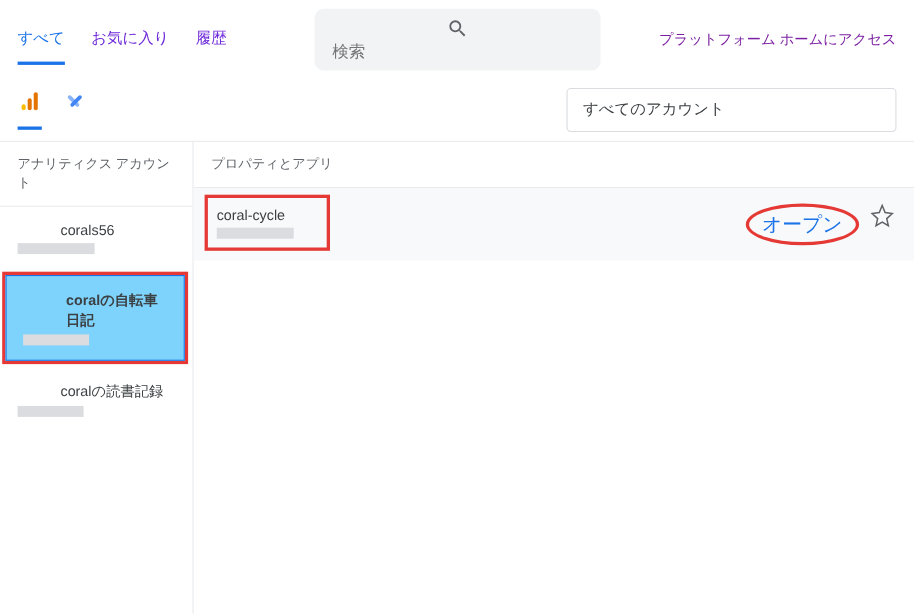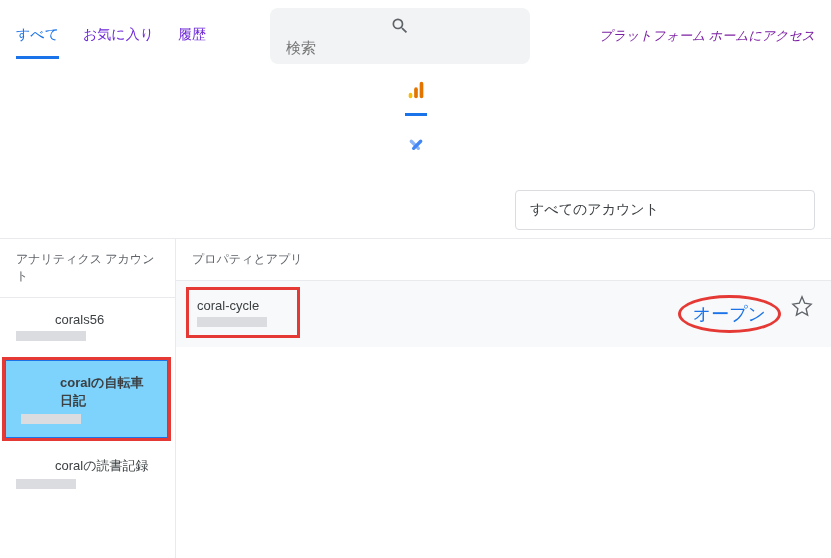--- a/index.html
+++ b/index.html
@@ -4,7 +4,7 @@
   <style>
     * { box-sizing: border-box; margin: 0; padding: 0; }
     body { font-family: Arial, 'Hiragino Sans', sans-serif; font-size: 13px; color: #3c4043; width: 831px; height: 558px; background: #fff; }
-    .topbar { display: flex; align-items: center; padding: 8px 16px 0 16px; gap: 24px; }
+    .topbar { display: flex; align-items: center; padding: 8px 16px 0 16px; gap: 40px; }
     .tabs { display: flex; gap: 24px; }
     .tab { padding: 12px 0; cursor: pointer; color: #6d28d9; font-size: 14px; border-bottom: 3px solid transparent; }
     .tab.active { color: #1a73e8; border-bottom-color: #1a73e8; }

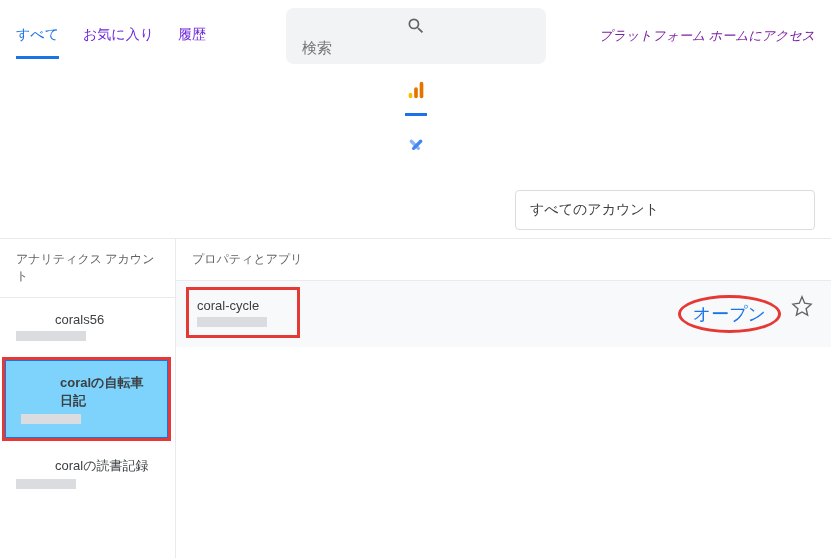--- a/index.html
+++ b/index.html
@@ -12,7 +12,7 @@
     .search { display: flex; align-items: center; background: #f1f3f4; border-radius: 8px; padding: 8px 12px; width: 260px; flex-direction: column; }
     .search svg { width: 20px; height: 20px; fill: #5f6368; }
     .search-input { border: none; background: transparent; outline: none; margin-left: 8px; font-size: 15px; color: #5f6368; width: 100%; }
-    .platform-link { margin-left: auto; color: #7b1fa2; font-size: 13px; cursor: pointer; font-style: italic; }
+    .platform-link { margin-left: auto; color: #7b1fa2; font-size: 13px; cursor: pointer; }
     .product-row { display: flex; align-items: center; padding: 16px 16px 8px 16px; gap: 20px; border-bottom: 1px solid #e8eaed; flex-direction: column; }
     .product-icon { padding-bottom: 8px; border-bottom: 3px solid transparent; cursor: pointer; }
     .product-icon.active { border-bottom-color: #1a73e8; }

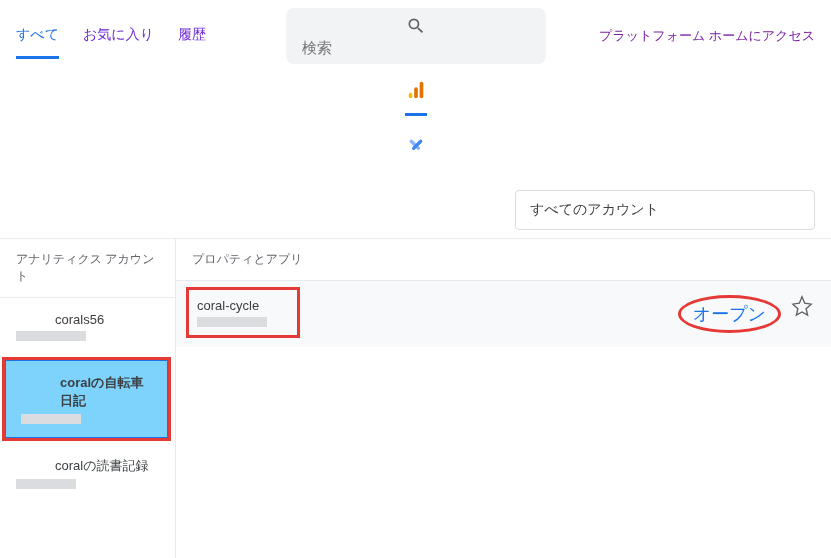--- a/index.html
+++ b/index.html
@@ -13,7 +13,7 @@
     .search svg { width: 20px; height: 20px; fill: #5f6368; }
     .search-input { border: none; background: transparent; outline: none; margin-left: 8px; font-size: 15px; color: #5f6368; width: 100%; }
     .platform-link { margin-left: auto; color: #7b1fa2; font-size: 13px; cursor: pointer; }
-    .product-row { display: flex; align-items: center; padding: 16px 16px 8px 16px; gap: 20px; border-bottom: 1px solid #e8eaed; flex-direction: column; }
+    .product-row { display: flex; align-items: center; padding: 16px 16px 8px 16px; gap: 20px; border-bottom: 1px solid #e8eaed; }
     .product-icon { padding-bottom: 8px; border-bottom: 3px solid transparent; cursor: pointer; }
     .product-icon.active { border-bottom-color: #1a73e8; }
     .account-filter { margin-left: auto; border: 1px solid #dadce0; border-radius: 4px; padding: 10px 14px; width: 300px; font-size: 14px; color: #3c4043; }

